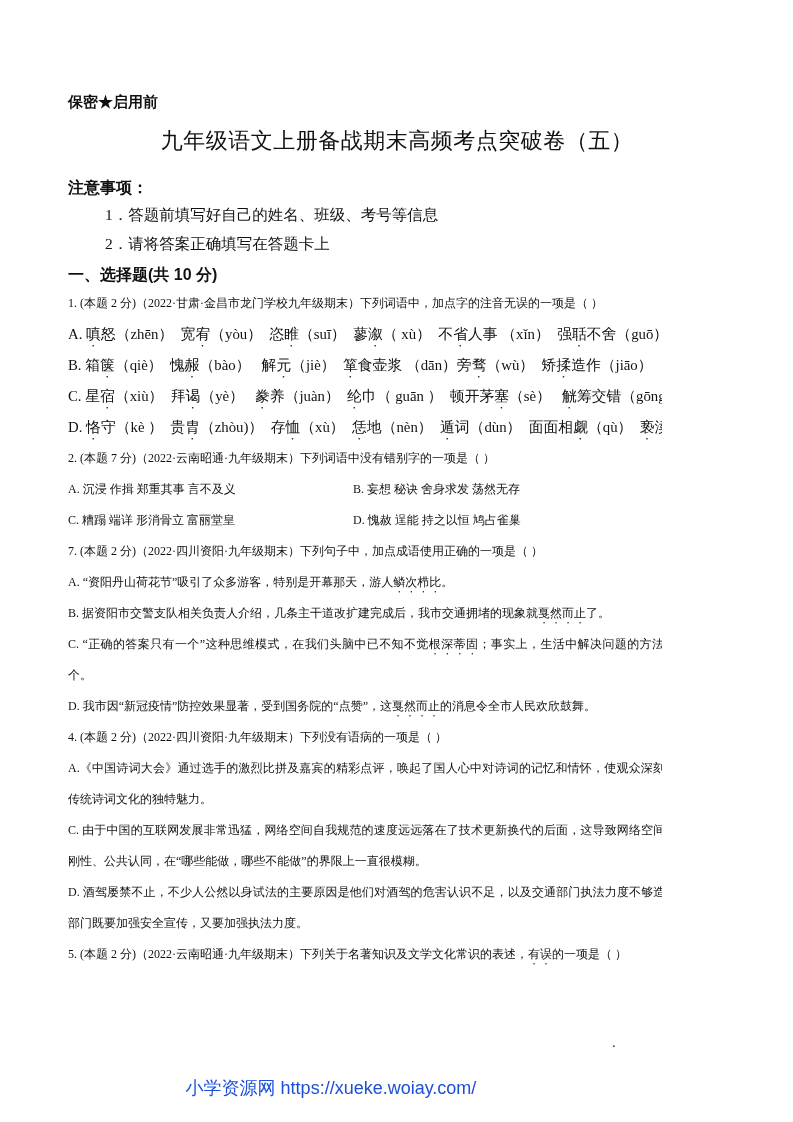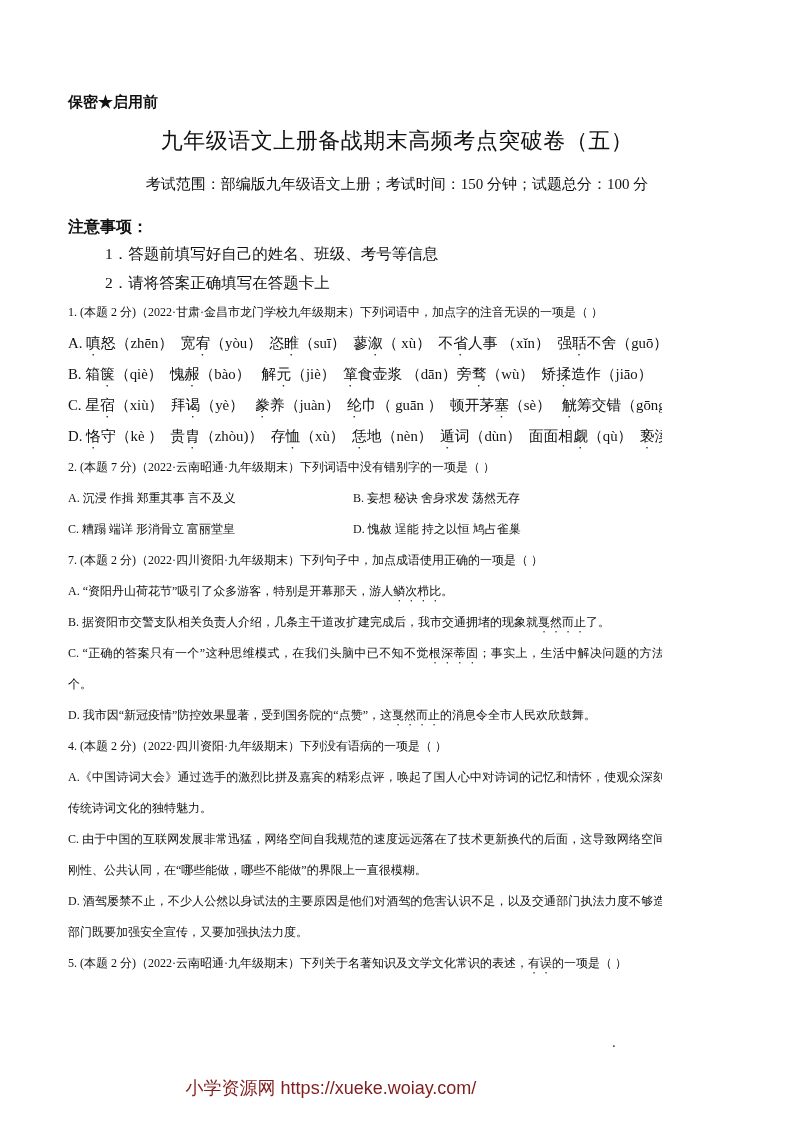--- a/index.html
+++ b/index.html
@@ -106,7 +106,6 @@
 
     <h1 class="title">九年级语文上册备战期末高频考点突破卷（五）</h1>
 
-    <div class="exam-info">考试范围：部编版九年级语文上册；考试时间：150 分钟；试题总分：100 分</div>
 
     <div class="notice-heading">注意事项：</div>
     <div class="notice-item">1．答题前填写好自己的姓名、班级、考号等信息</div>

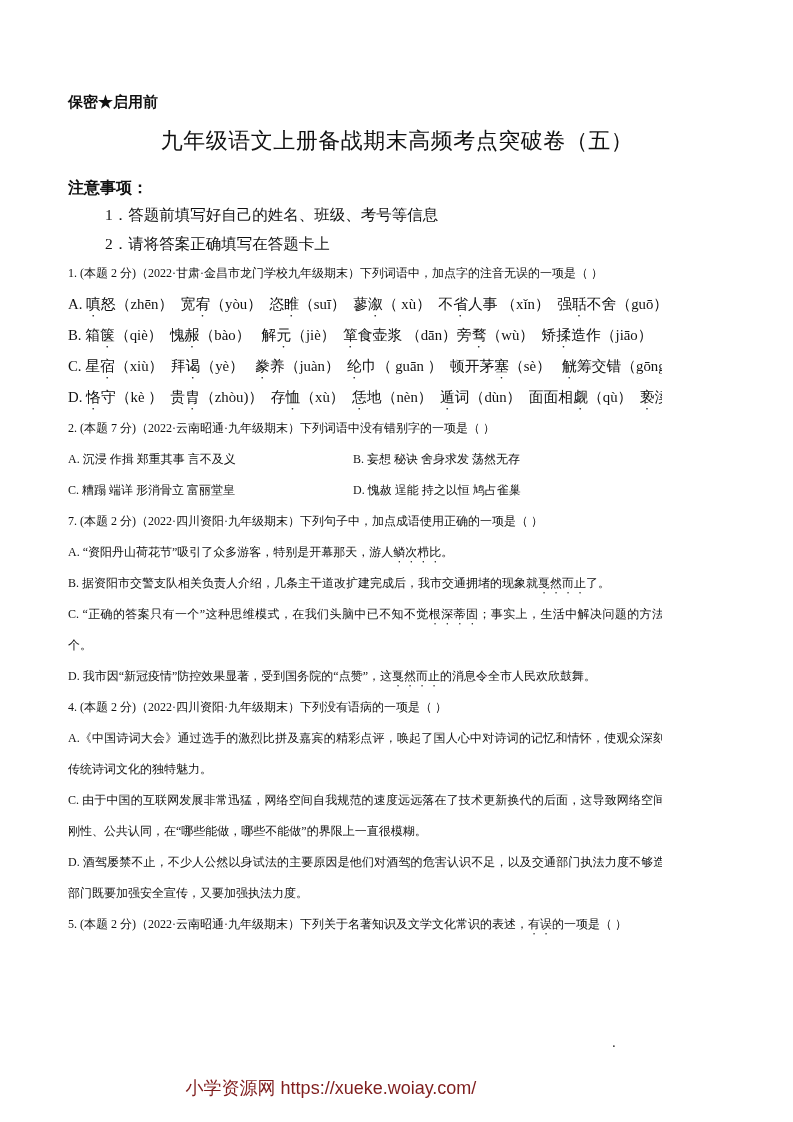--- a/index.html
+++ b/index.html
@@ -111,6 +111,7 @@
     <div class="notice-item">1．答题前填写好自己的姓名、班级、考号等信息</div>
     <div class="notice-item">2．请将答案正确填写在答题卡上</div>
 
+    <div class="section-heading">一、选择题(共 10 分)</div>
 
     <div>
       <p class="line">1. (本题 2 分)（2022·甘肃·金昌市龙门学校九年级期末）下列词语中，加点字的注音无误的一项是（  ）</p>

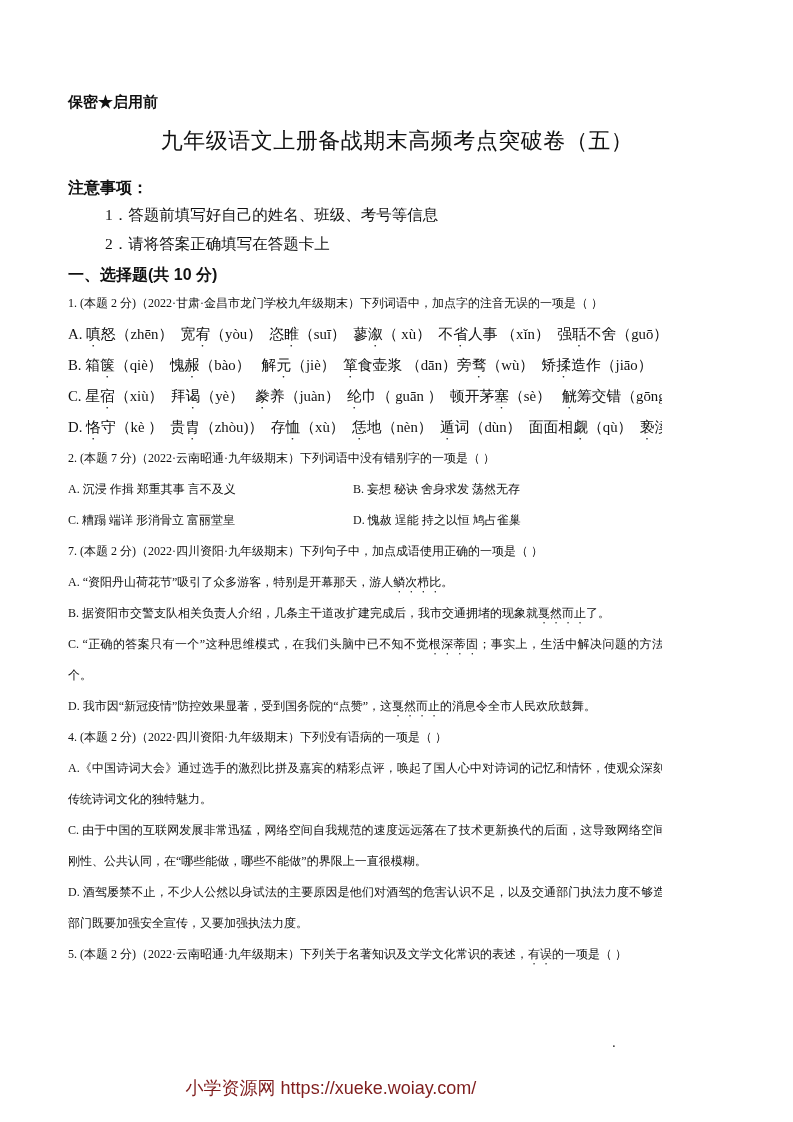--- a/index.html
+++ b/index.html
@@ -93,7 +93,7 @@
     text-align: center;
     font-family: "Liberation Sans", sans-serif;
     font-size: 18px;
-    color: #7f1d1d;
+    color: #1d4ed8;
   }
 </style>
 </head>

